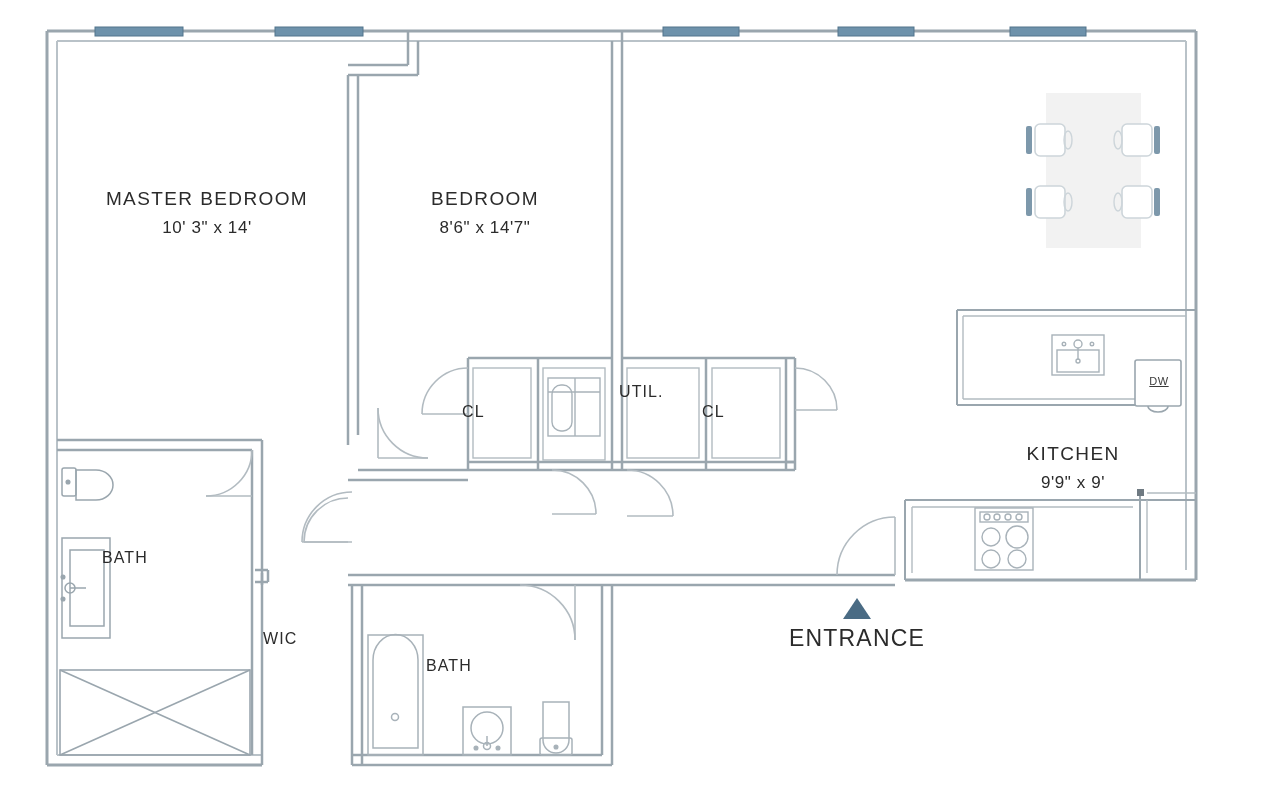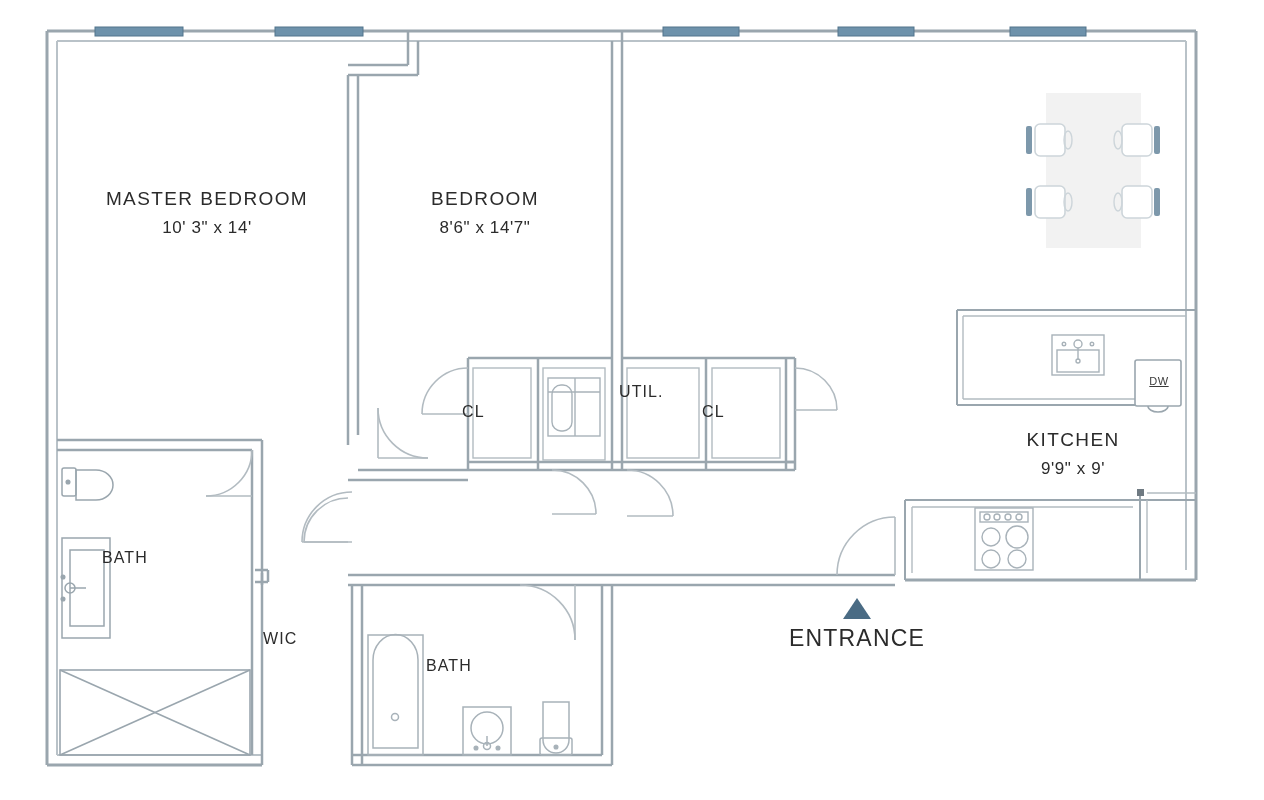--- a/index.html
+++ b/index.html
@@ -365,7 +365,7 @@
   </div>
 
 
-  <div class="room-label" style="left:963px; top:426px; width:220px;">
+  <div class="room-label" style="left:963px; top:440px; width:220px;">
     <span class="rl-name">KITCHEN</span>
     <span class="rl-dims">9'9" x 9'</span>
   </div>

